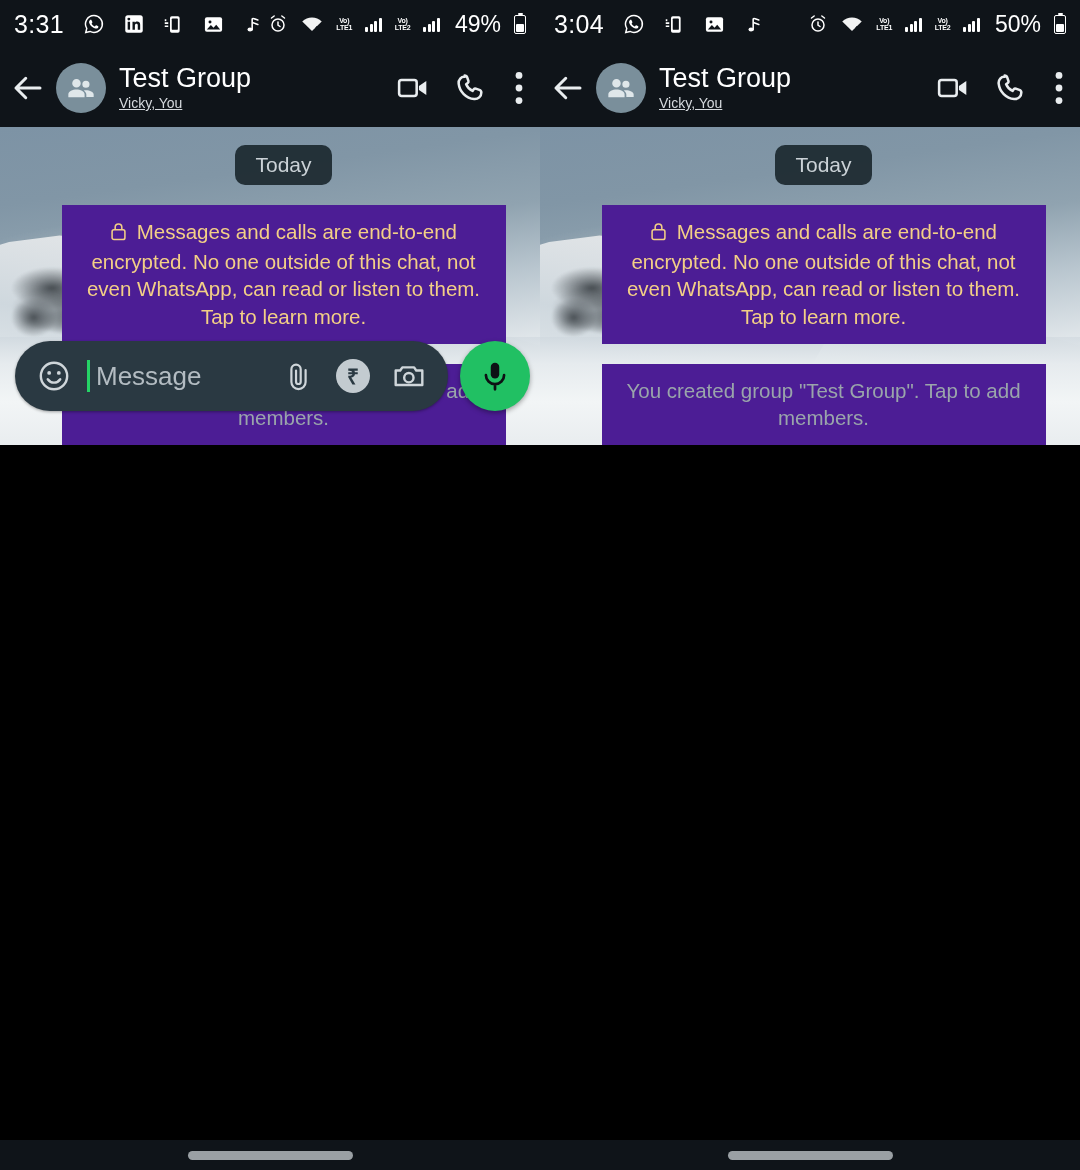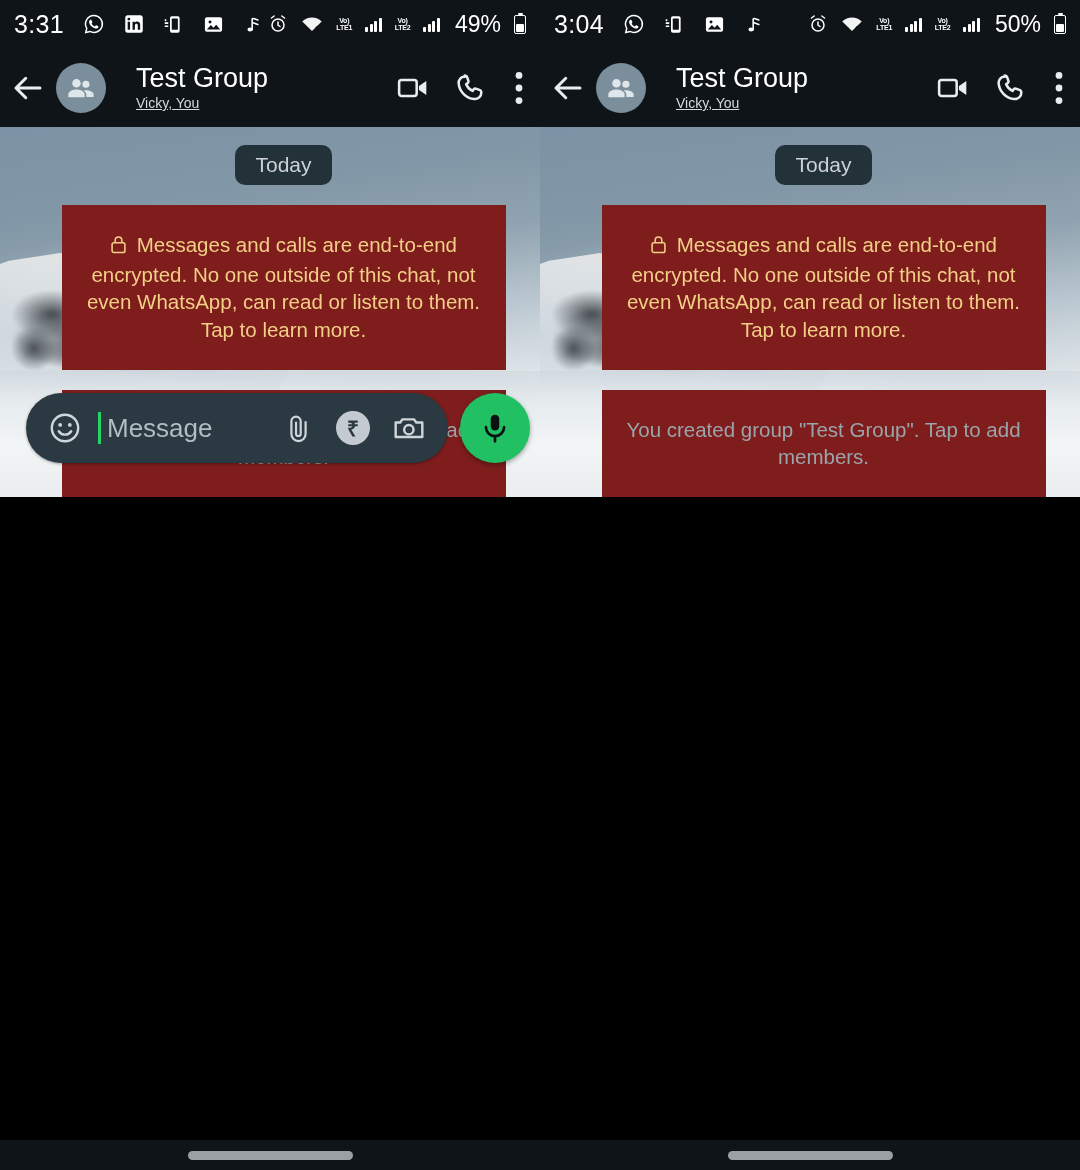--- a/index.html
+++ b/index.html
@@ -47,7 +47,7 @@
     width:50px;height:50px;border-radius:50%;background:#7a8f9b;
     display:flex;align-items:center;justify-content:center;flex:0 0 auto;
   }
-  .titles{ display:flex;flex-direction:column; margin-left:20px; min-width:0; }
+  .titles{ display:flex;flex-direction:column; margin-left:3px; min-width:0; }
   .t-main{ font-size:27px; color:#fff; line-height:1.15; white-space:nowrap;}
   .t-sub{ font-size:14px; color:#d6dade; line-height:1.3; white-space:nowrap;text-decoration:underline;}
   .appbar-actions{ margin-left:auto; display:flex; align-items:center; gap:26px; }

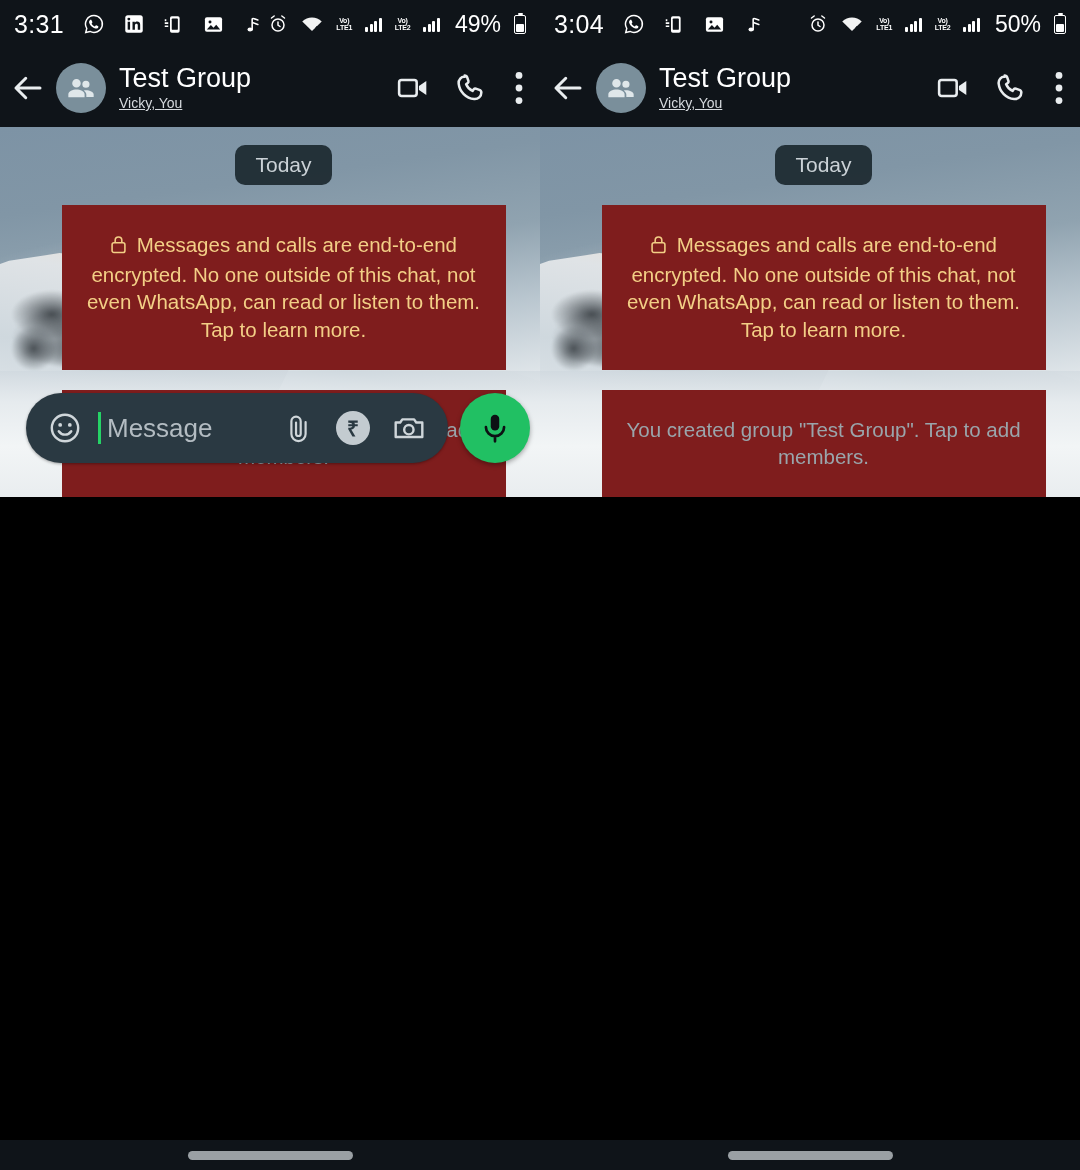--- a/index.html
+++ b/index.html
@@ -102,8 +102,8 @@
     font-size:21px; padding:8px 20px; border-radius:10px; opacity:.95;
   }
   .bubble{
-    margin:20px auto 0; width:444px; background:#7f1d1d; color:#e9edef;
-    border-radius:0; padding:26px 20px; text-align:center;
+    margin:20px auto 0; width:444px; background:#4c1d95; color:#e9edef;
+    border-radius:0; padding:13px 20px; text-align:center;
     font-size:20.5px; line-height:1.35;
   }
   .bubble.enc{ color:#f3cf86; }

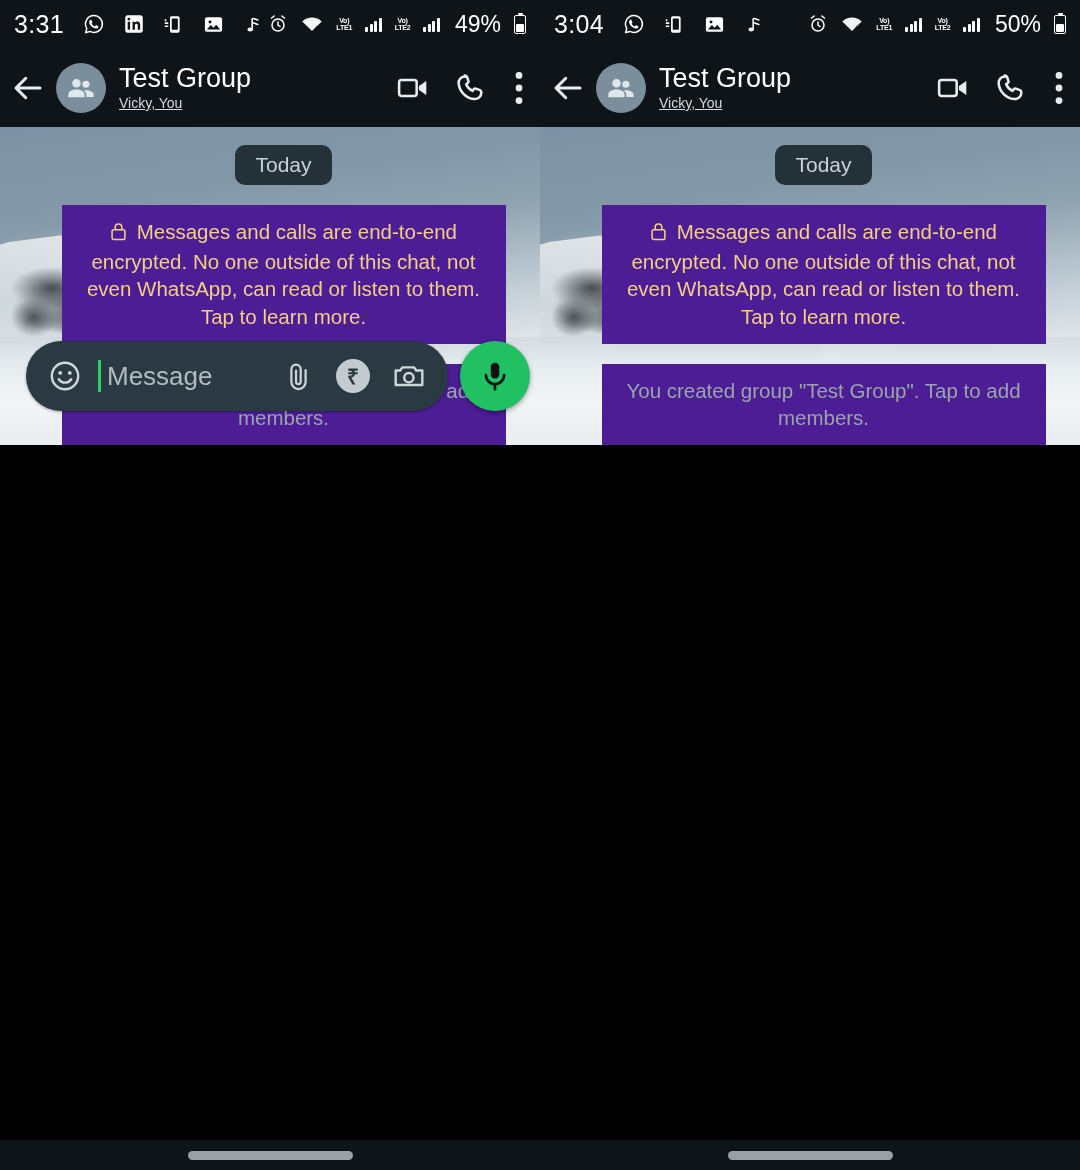--- a/index.html
+++ b/index.html
@@ -112,7 +112,7 @@
 
   
   .composer{
-    position:absolute; left:16px; right:0; z-index:5;
+    position:absolute; left:5px; right:0; z-index:5;
     display:flex; align-items:center; gap:12px; padding:0 10px;
   }
   .inputpill{

